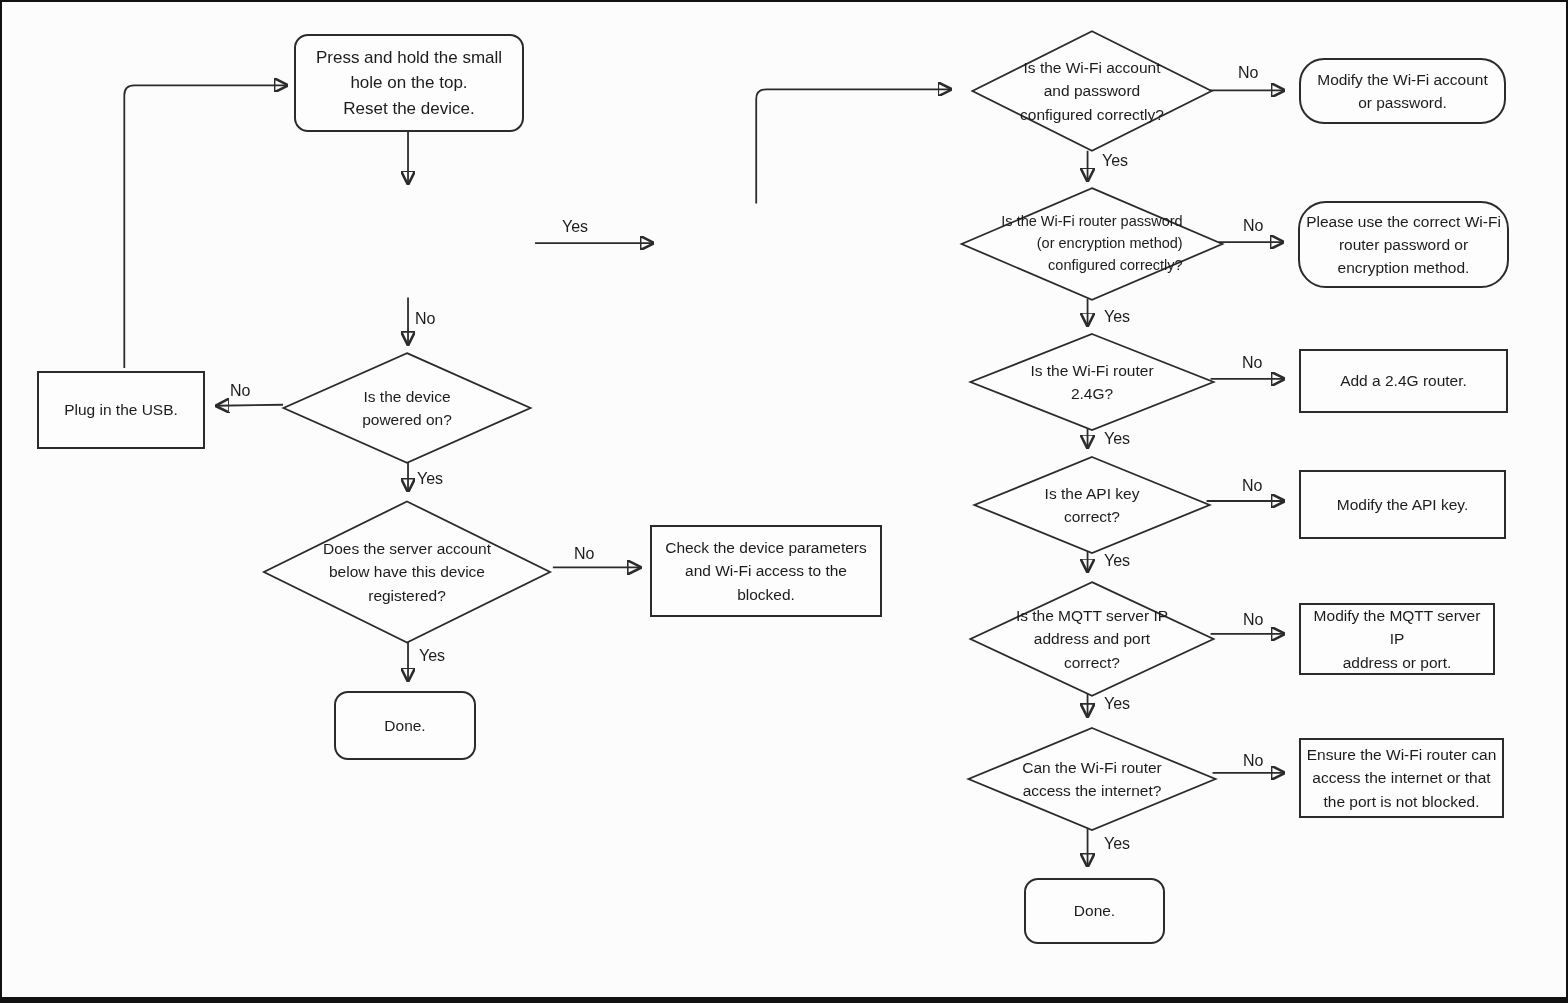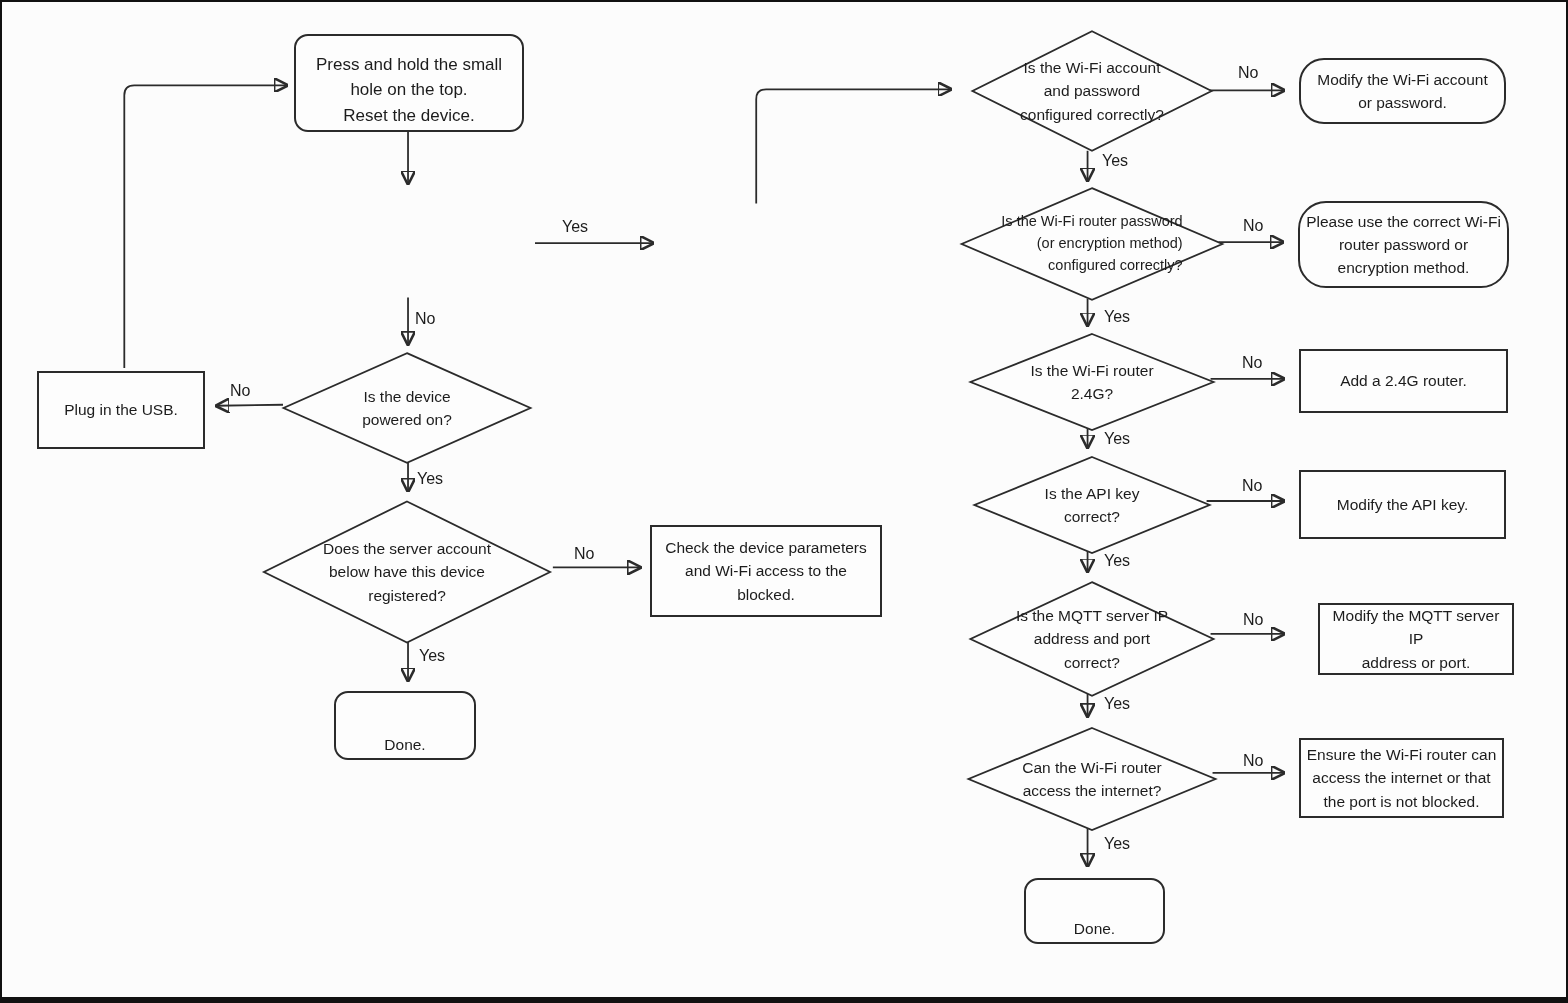--- a/index.html
+++ b/index.html
@@ -29,7 +29,7 @@
     box-sizing:border-box;
     padding:2px 4px;
   }
-  .round{border-radius:14px;align-items:flex-end;}
+  .round{border-radius:14px;}
   .start-fs{font-size:17px;}
   .small-fs{font-size:14.5px;text-align:right;}
   .diamond{padding:0;}

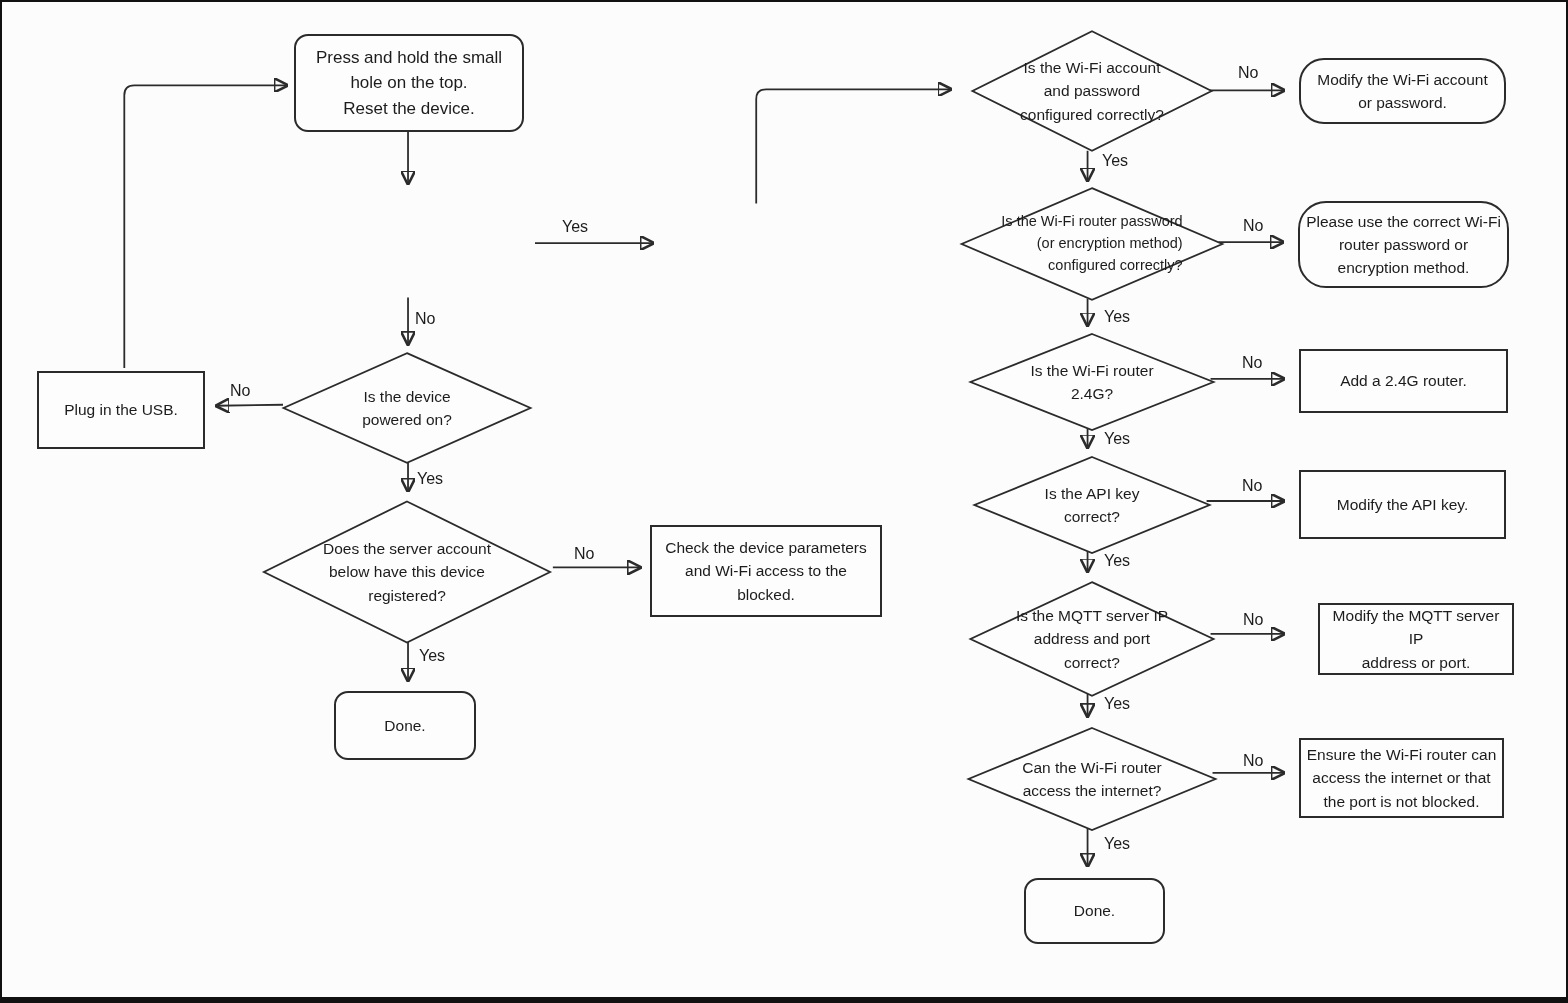--- a/index.html
+++ b/index.html
@@ -138,7 +138,7 @@
     <span>Modify the API key.</span>
   </div>
 
-  <div class="node rect" style="left:1297px;top:601px;width:196px;height:72px;margin-left:19px;">
+  <div class="node rect" style="left:1297px;top:601px;width:196px;height:72px;">
     <span>Modify the MQTT server IP
 address or port.</span>
   </div>

